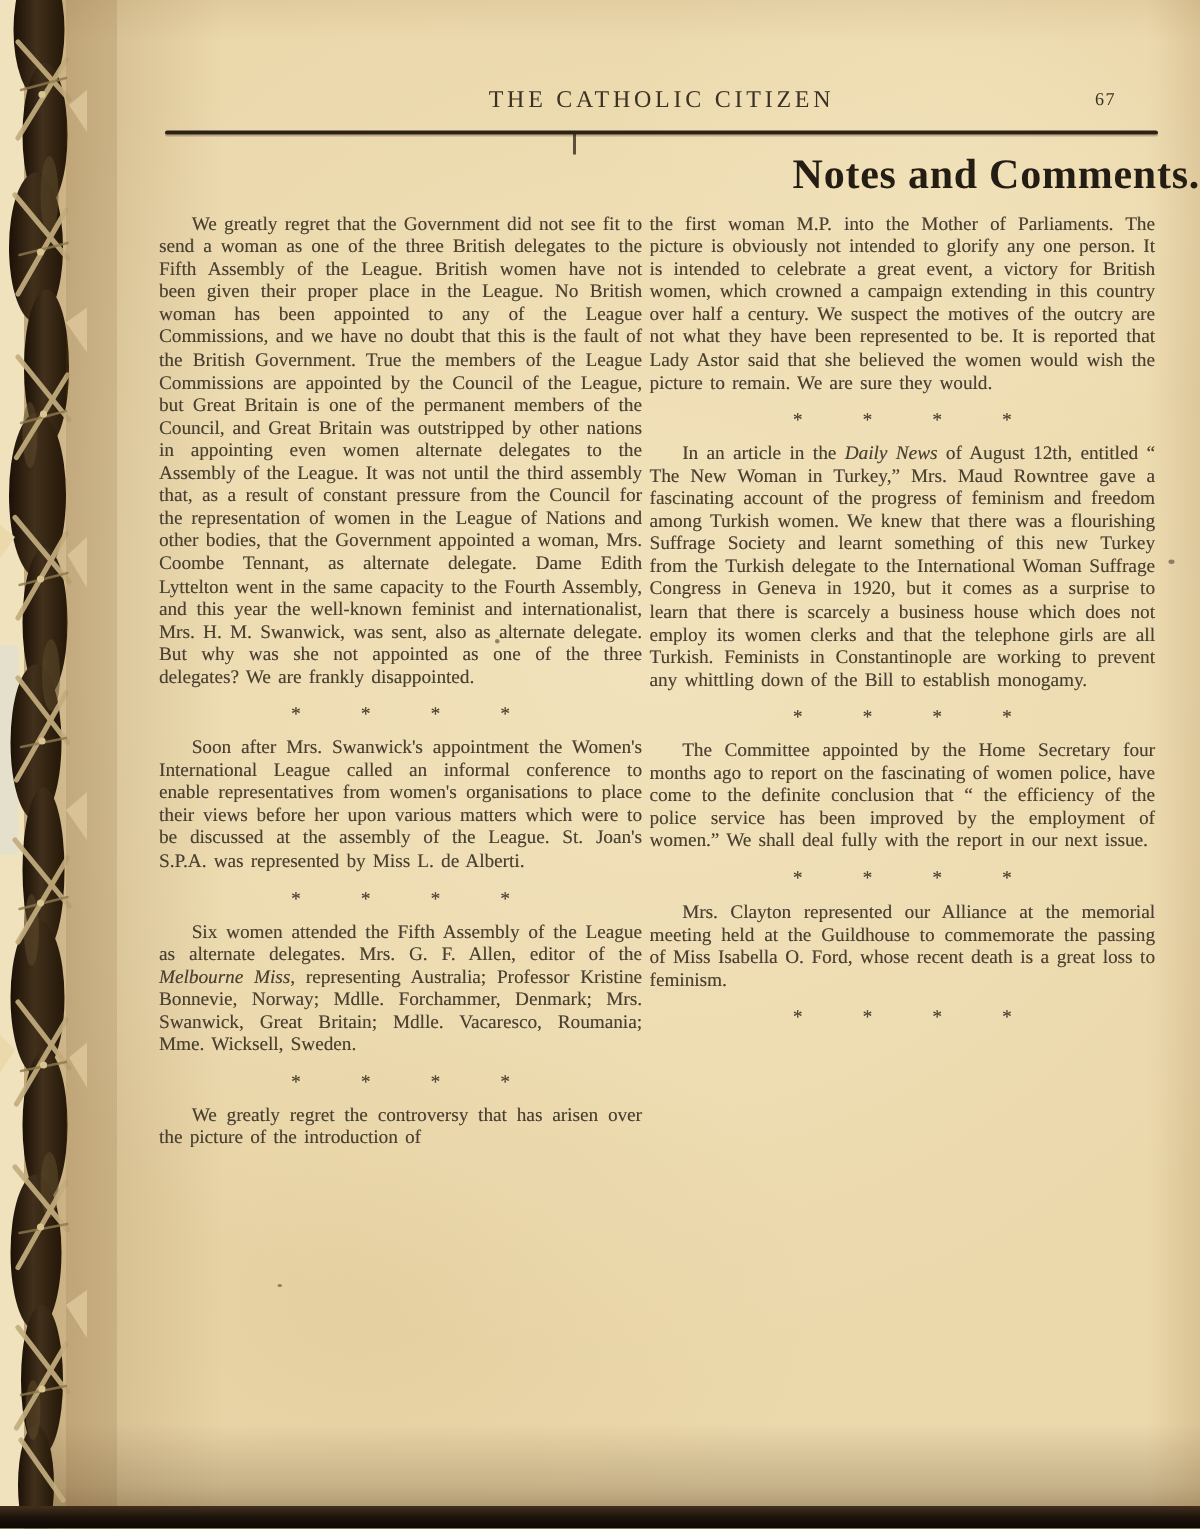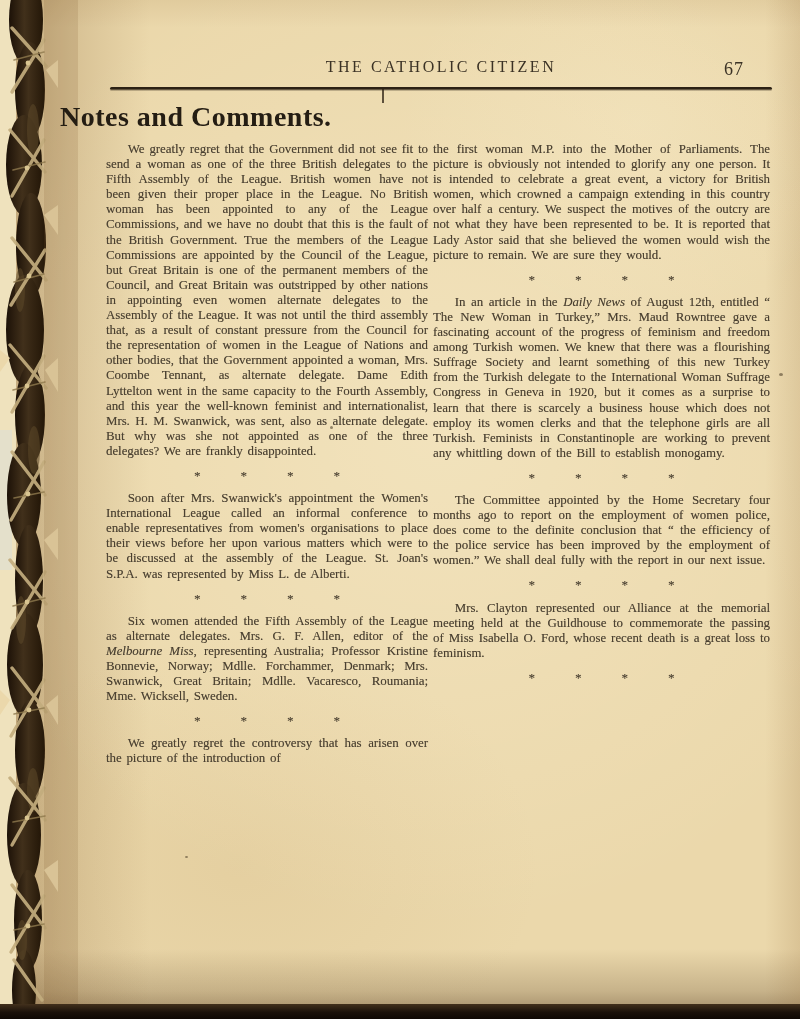--- a/index.html
+++ b/index.html
@@ -34,7 +34,7 @@
     color: #362d21; }
   .journal-title { position: absolute; left: 0; right: 0; text-align: center;
     font-size: 16px; letter-spacing: 2.5px; color: #3b3225; }
-  .page-number { position: absolute; right: 28px; top: 1px; font-size: 18px;
+  .page-number { position: absolute; right: 28px; top: 1px; font-size: 12px;
     letter-spacing: 1px; color: #3b3225; }
 
   .header-rule { position: absolute; left: 110px; top: 87px; width: 662px; height: 3px;

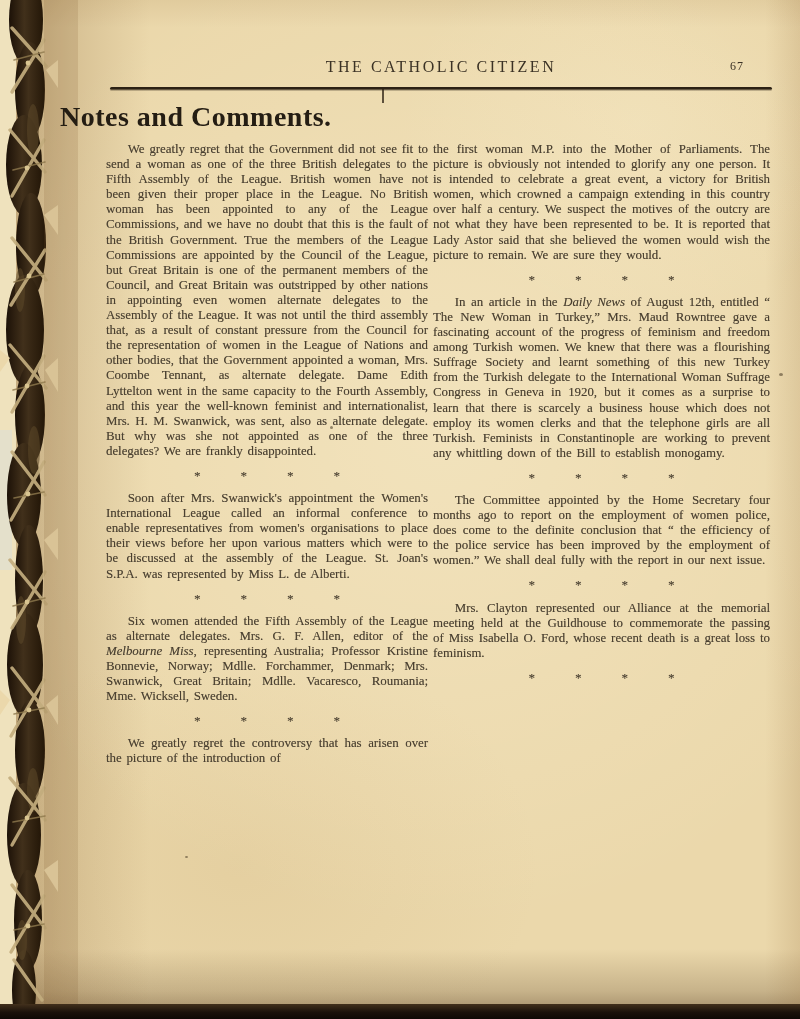--- a/index.html
+++ b/index.html
@@ -44,7 +44,7 @@
     background: rgba(44,33,20,0.75); }
 
   .article-title { position: absolute; left: 60px; width: 740px; top: 101px;
-    text-align: left; font-size: 28px; font-weight: 700; color: #241d13;
+    text-align: right; font-size: 28px; font-weight: 700; color: #241d13;
     letter-spacing: 0.5px; }
 
   .col { position: absolute; top: 142px; font-size: 12.8px; line-height: 15.1px;

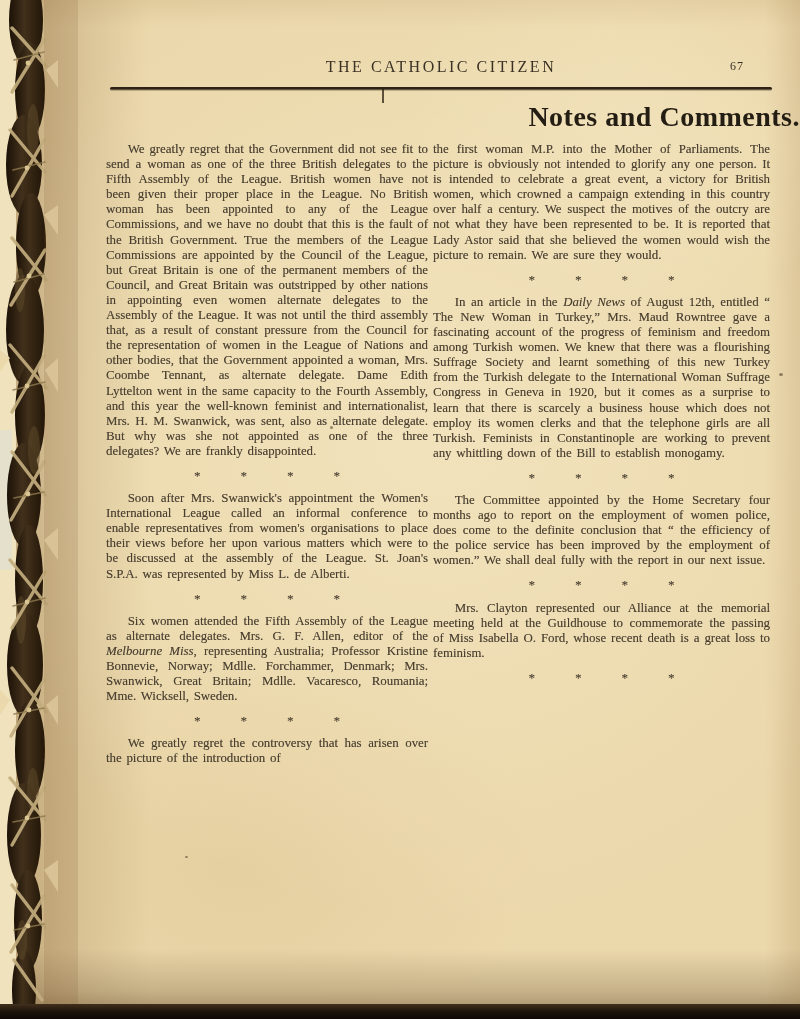--- a/index.html
+++ b/index.html
@@ -214,7 +214,7 @@
         <span>*</span>
         <span>*</span>
       </div>
-      <p><span>The Committee appointed by the Home Secretary four months ago to report on the employment of women police, does come to the definite conclusion that “ the efficiency of the police service has been improved by the employment of women.”  We shall deal fully with the report in our next issue.</span></p>
+      <p><span>The Committee appointed by the Home Secretary four months ago to report on the fascinating of women police, have come to the definite conclusion that “ the efficiency of the police service has been improved by the employment of women.”  We shall deal fully with the report in our next issue.</span></p>
       <div class="sep">
         <span>*</span>
         <span>*</span>

